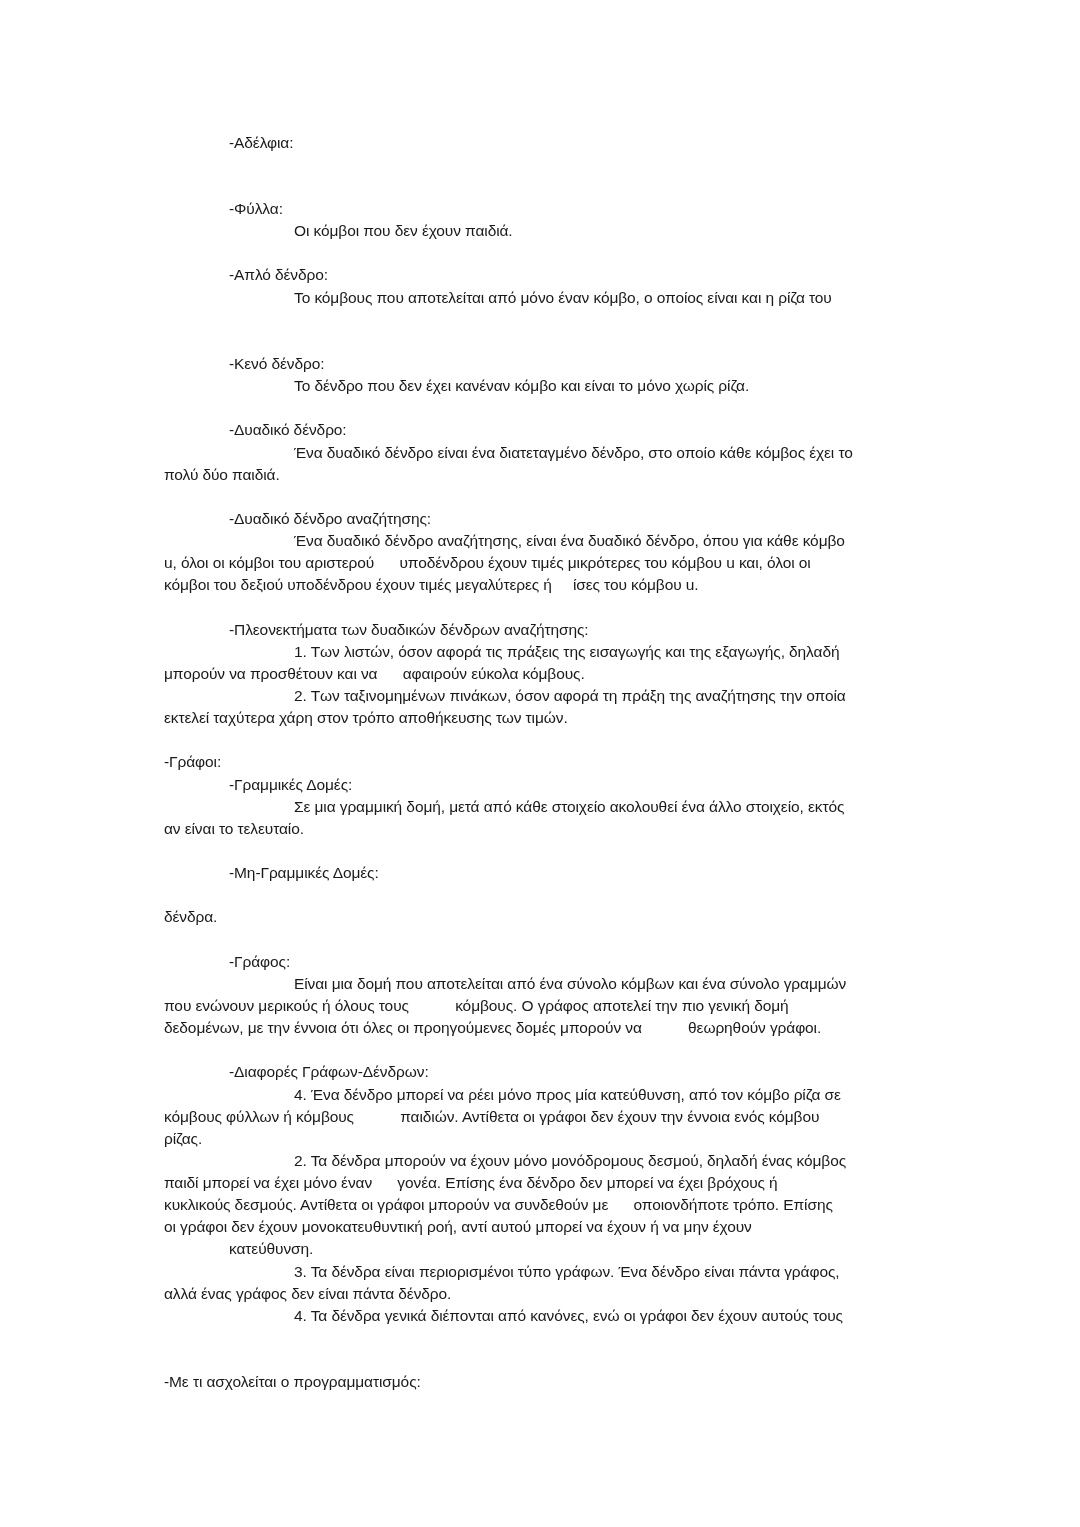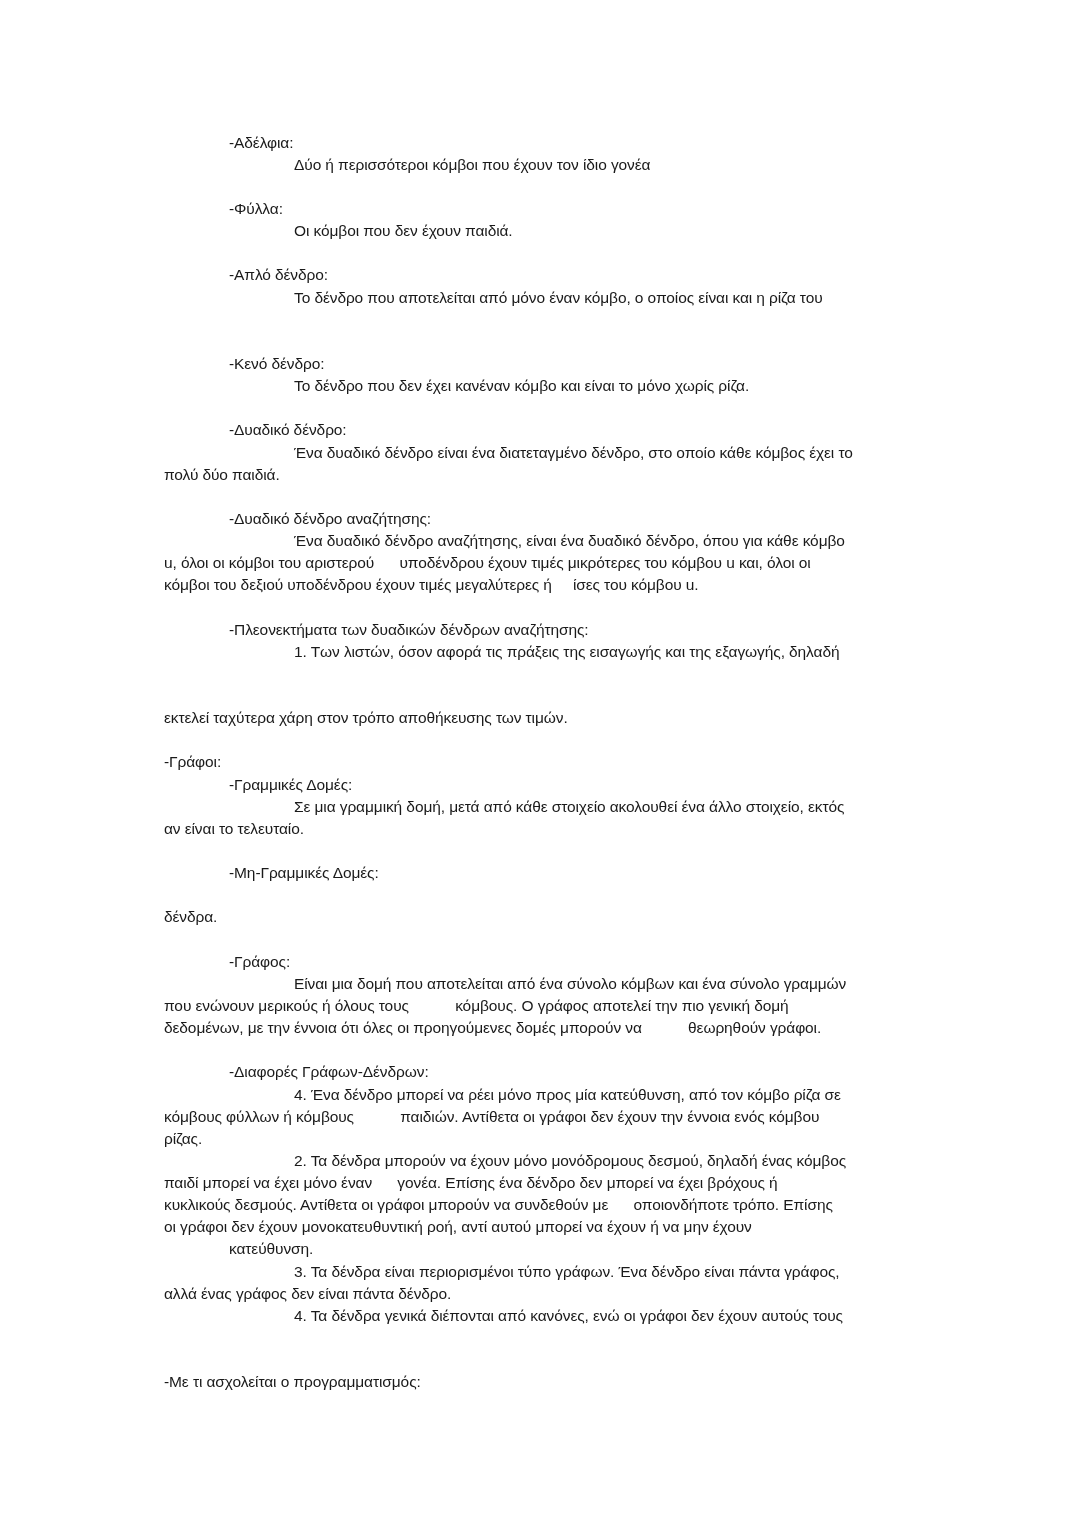--- a/index.html
+++ b/index.html
@@ -16,7 +16,6 @@
 
 <div class="page">
   <div class="ln l1" style="top:132px">-Αδέλφια:</div>
-  <div class="ln l2" style="top:154px">Δύο ή περισσότεροι κόμβοι που έχουν τον ίδιο γονέα</div>
 
   <div class="ln l1" style="top:198px">-Φύλλα:</div>
   <div class="ln l2" style="top:220px">Οι κόμβοι που δεν έχουν παιδιά.</div>

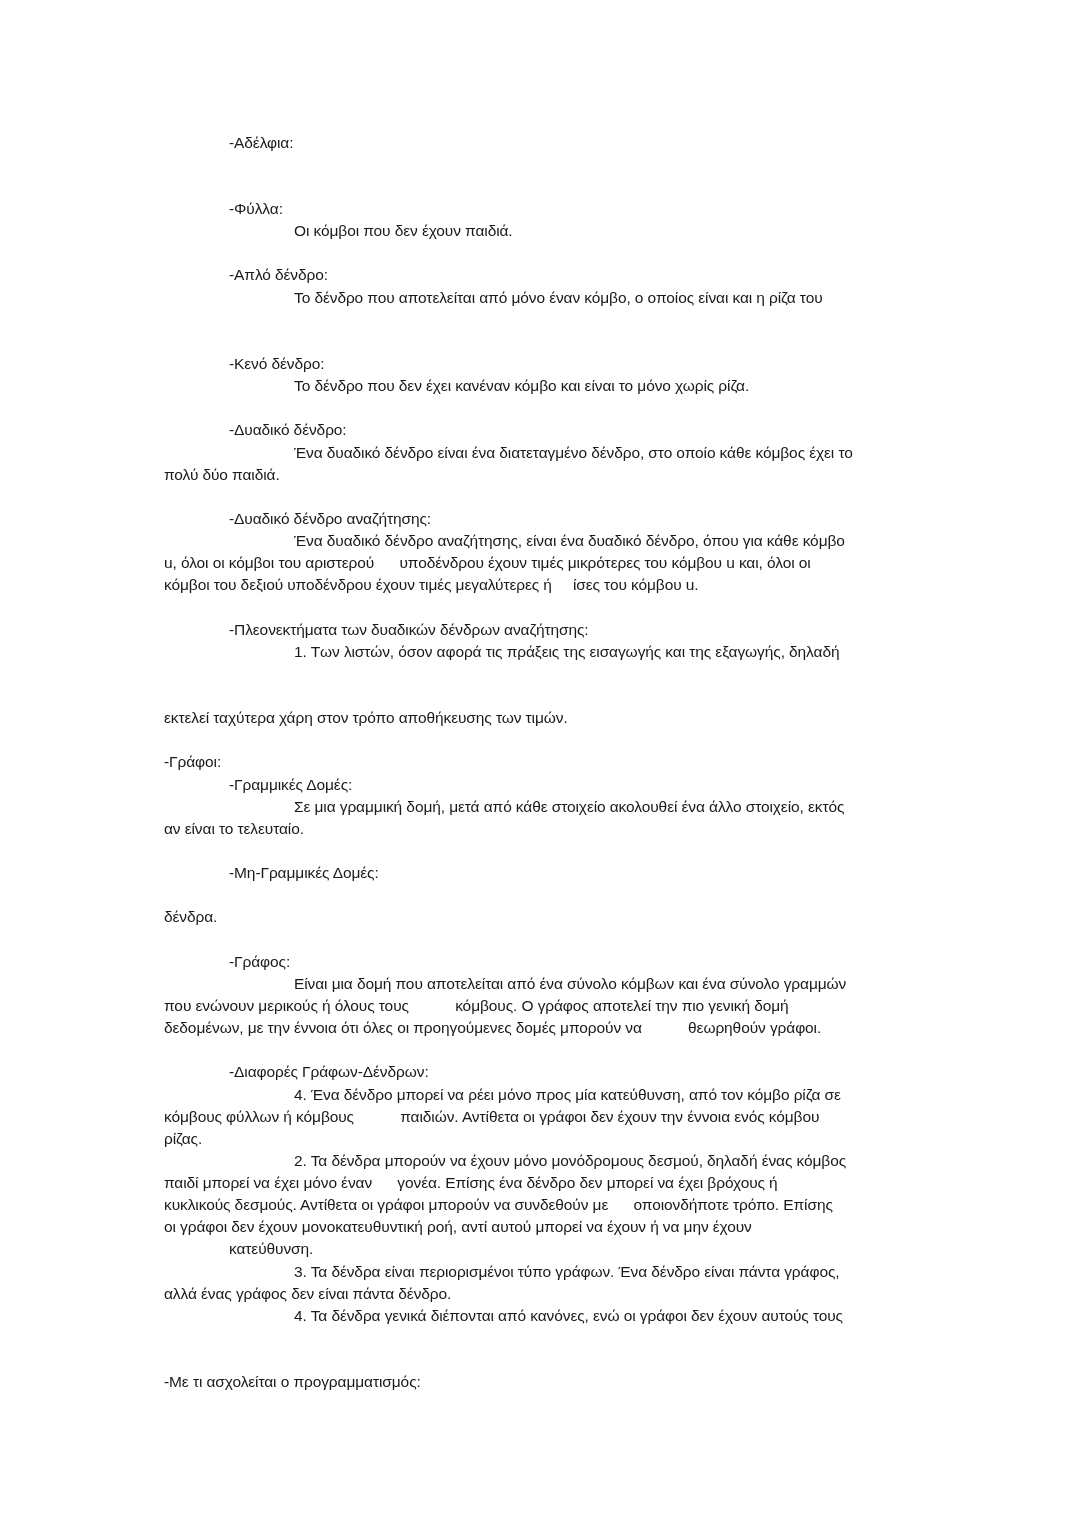--- a/index.html
+++ b/index.html
@@ -21,7 +21,7 @@
   <div class="ln l2" style="top:220px">Οι κόμβοι που δεν έχουν παιδιά.</div>
 
   <div class="ln l1" style="top:264px">-Απλό δένδρο:</div>
-  <div class="ln l2" style="top:287px">Το δένδρο που αποτελείται από μόνο έναν κόμβο, ο οποίος είναι και η ρίζα του</div>
+  <div class="ln l2" style="top:287px">Το κόμβους που αποτελείται από μόνο έναν κόμβο, ο οποίος είναι και η ρίζα του</div>
 
   <div class="ln l1" style="top:353px">-Κενό δένδρο:</div>
   <div class="ln l2" style="top:375px">Το δένδρο που δεν έχει κανέναν κόμβο και είναι το μόνο χωρίς ρίζα.</div>

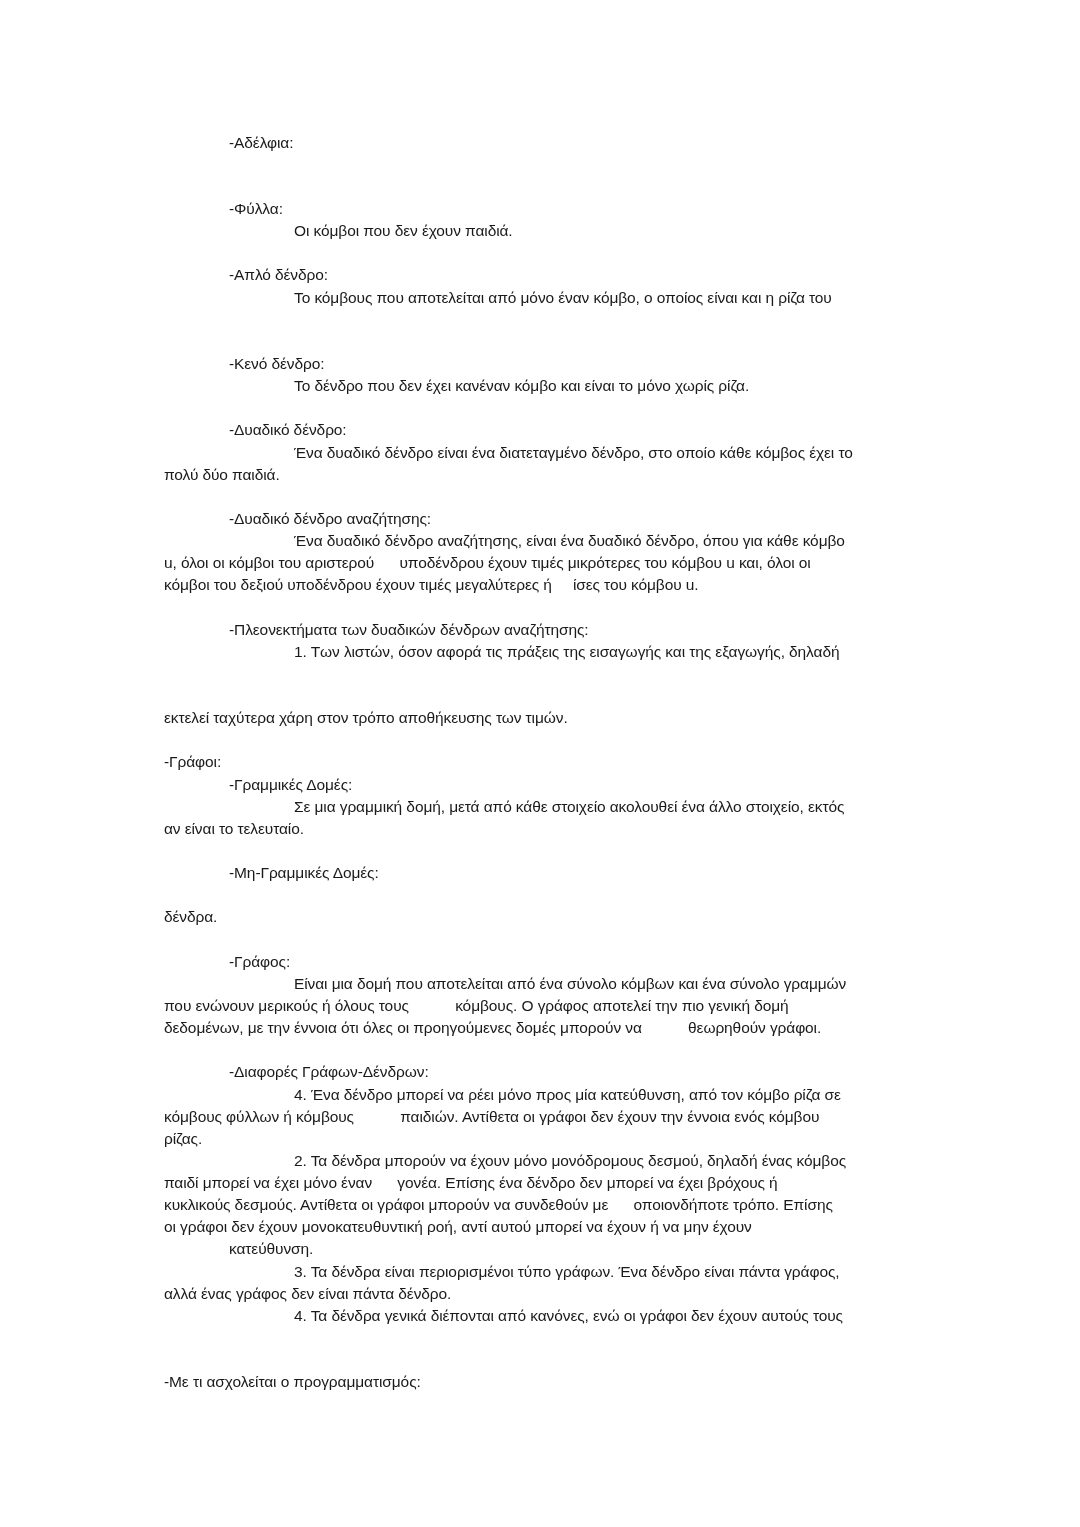--- a/index.html
+++ b/index.html
@@ -37,6 +37,7 @@
 
   <div class="ln l1" style="top:619px">-Πλεονεκτήματα των δυαδικών δένδρων αναζήτησης:</div>
   <div class="ln l2" style="top:641px">1. Των λιστών, όσον αφορά τις πράξεις της εισαγωγής και της εξαγωγής, δηλαδή</div>
+  <div class="ln l0" style="top:663px">μπορούν να προσθέτουν και να      αφαιρούν εύκολα κόμβους.</div>
   <div class="ln l0" style="top:707px">εκτελεί ταχύτερα χάρη στον τρόπο αποθήκευσης των τιμών.</div>
 
   <div class="ln l0" style="top:751px">-Γράφοι:</div>

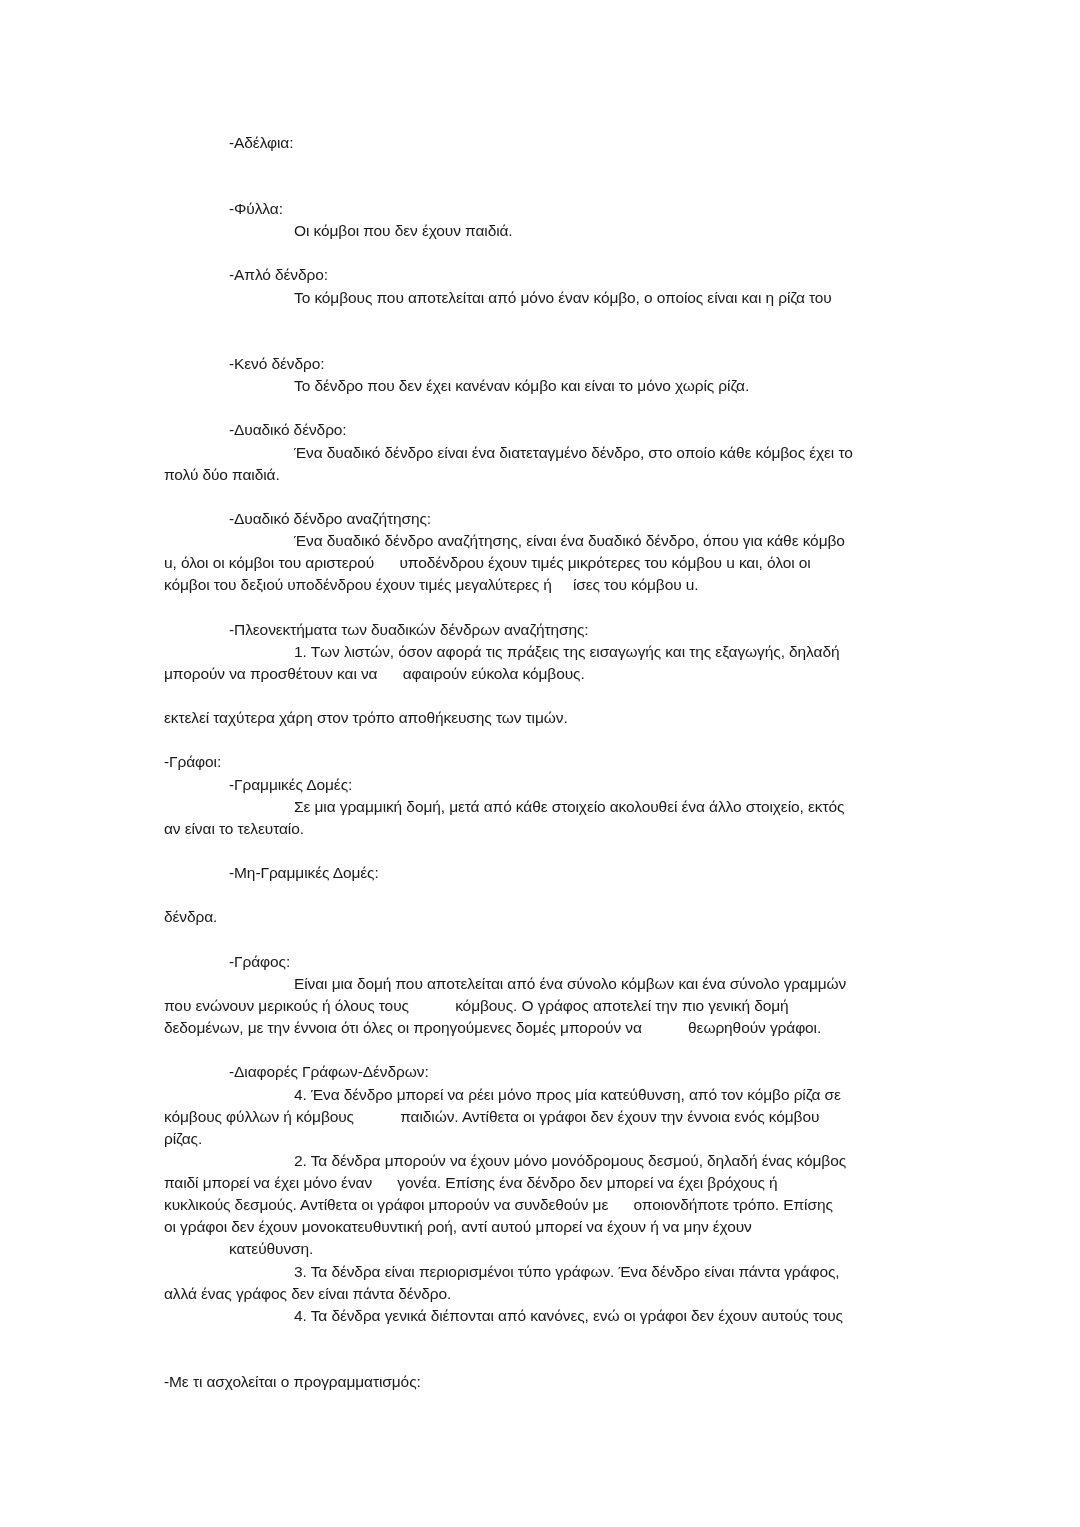--- a/index.html
+++ b/index.html
@@ -38,6 +38,7 @@
   <div class="ln l1" style="top:619px">-Πλεονεκτήματα των δυαδικών δένδρων αναζήτησης:</div>
   <div class="ln l2" style="top:641px">1. Των λιστών, όσον αφορά τις πράξεις της εισαγωγής και της εξαγωγής, δηλαδή</div>
   <div class="ln l0" style="top:663px">μπορούν να προσθέτουν και να      αφαιρούν εύκολα κόμβους.</div>
+  <div class="ln l2" style="top:685px">2. Των ταξινομημένων πινάκων, όσον αφορά τη πράξη της αναζήτησης την οποία</div>
   <div class="ln l0" style="top:707px">εκτελεί ταχύτερα χάρη στον τρόπο αποθήκευσης των τιμών.</div>
 
   <div class="ln l0" style="top:751px">-Γράφοι:</div>

